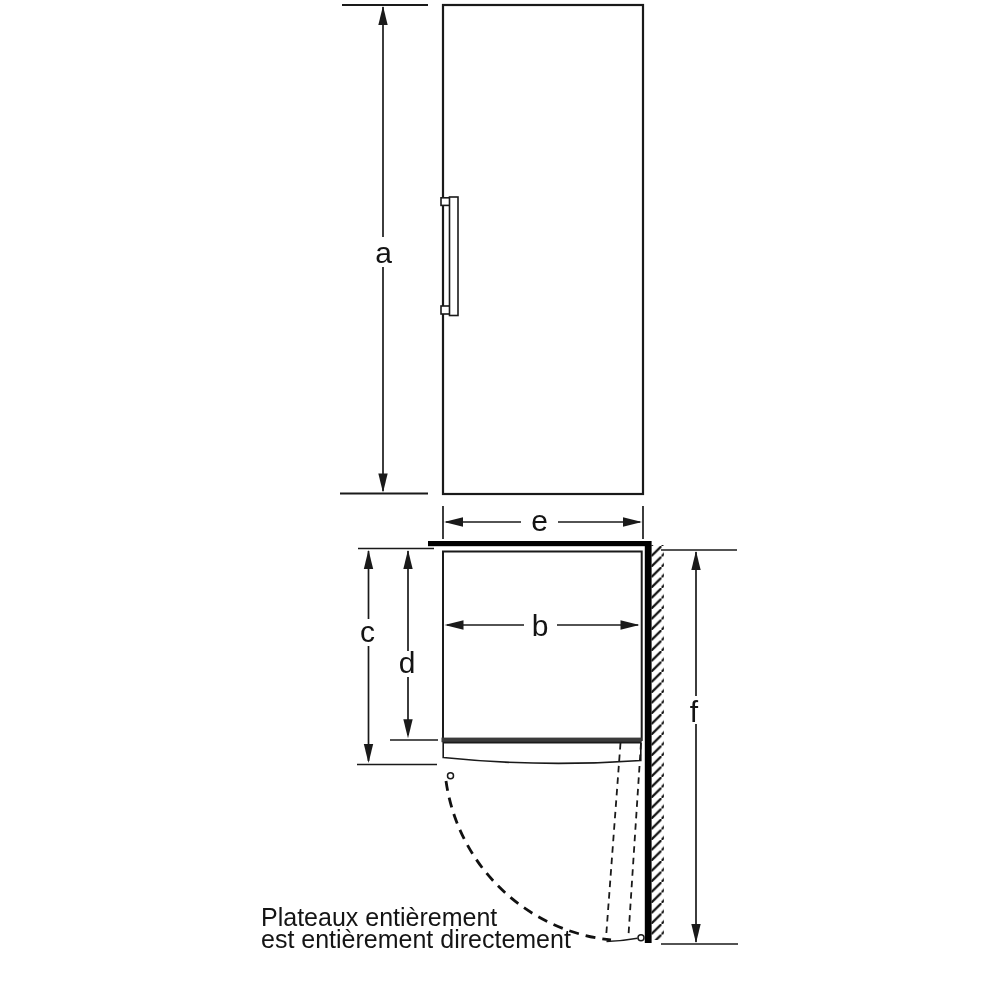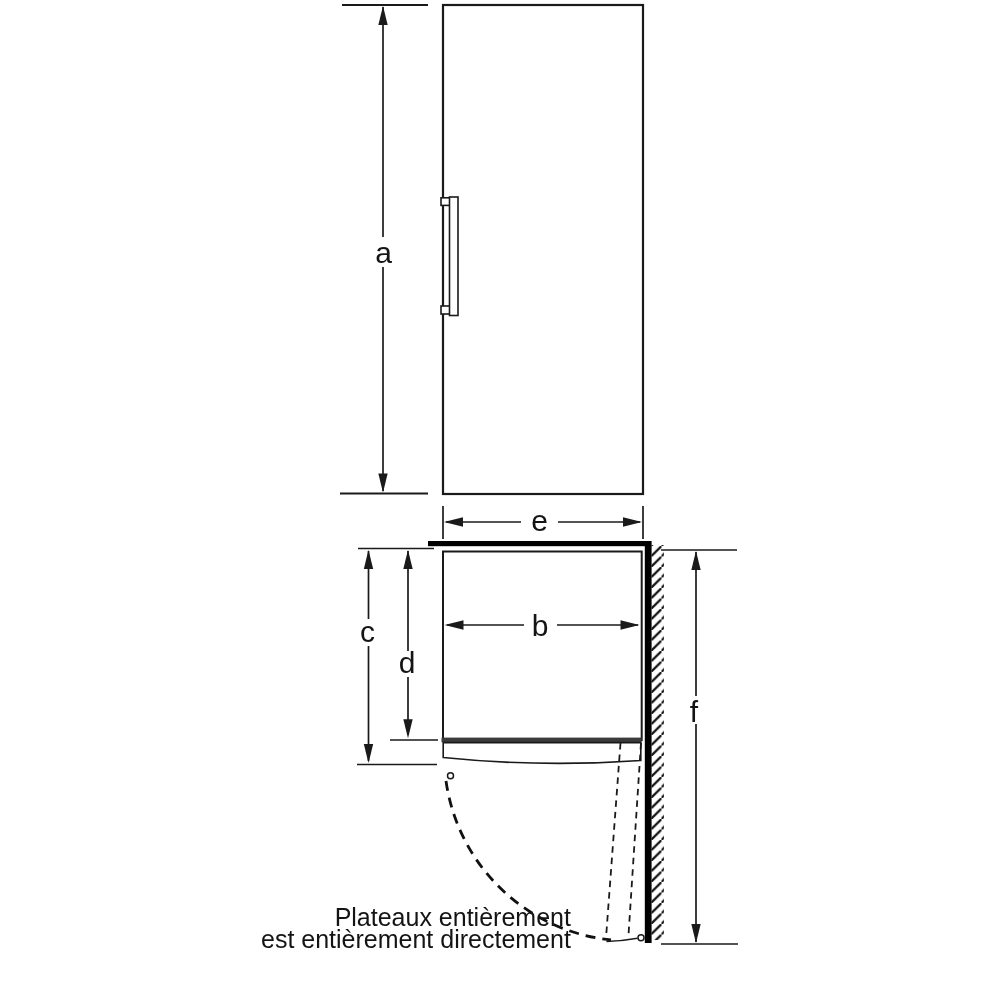--- a/index.html
+++ b/index.html
@@ -24,7 +24,6 @@
     line-height:21.7px;
     color:#141414;
     white-space:nowrap;
-    text-align:right;
   }
 </style>
 </head>

